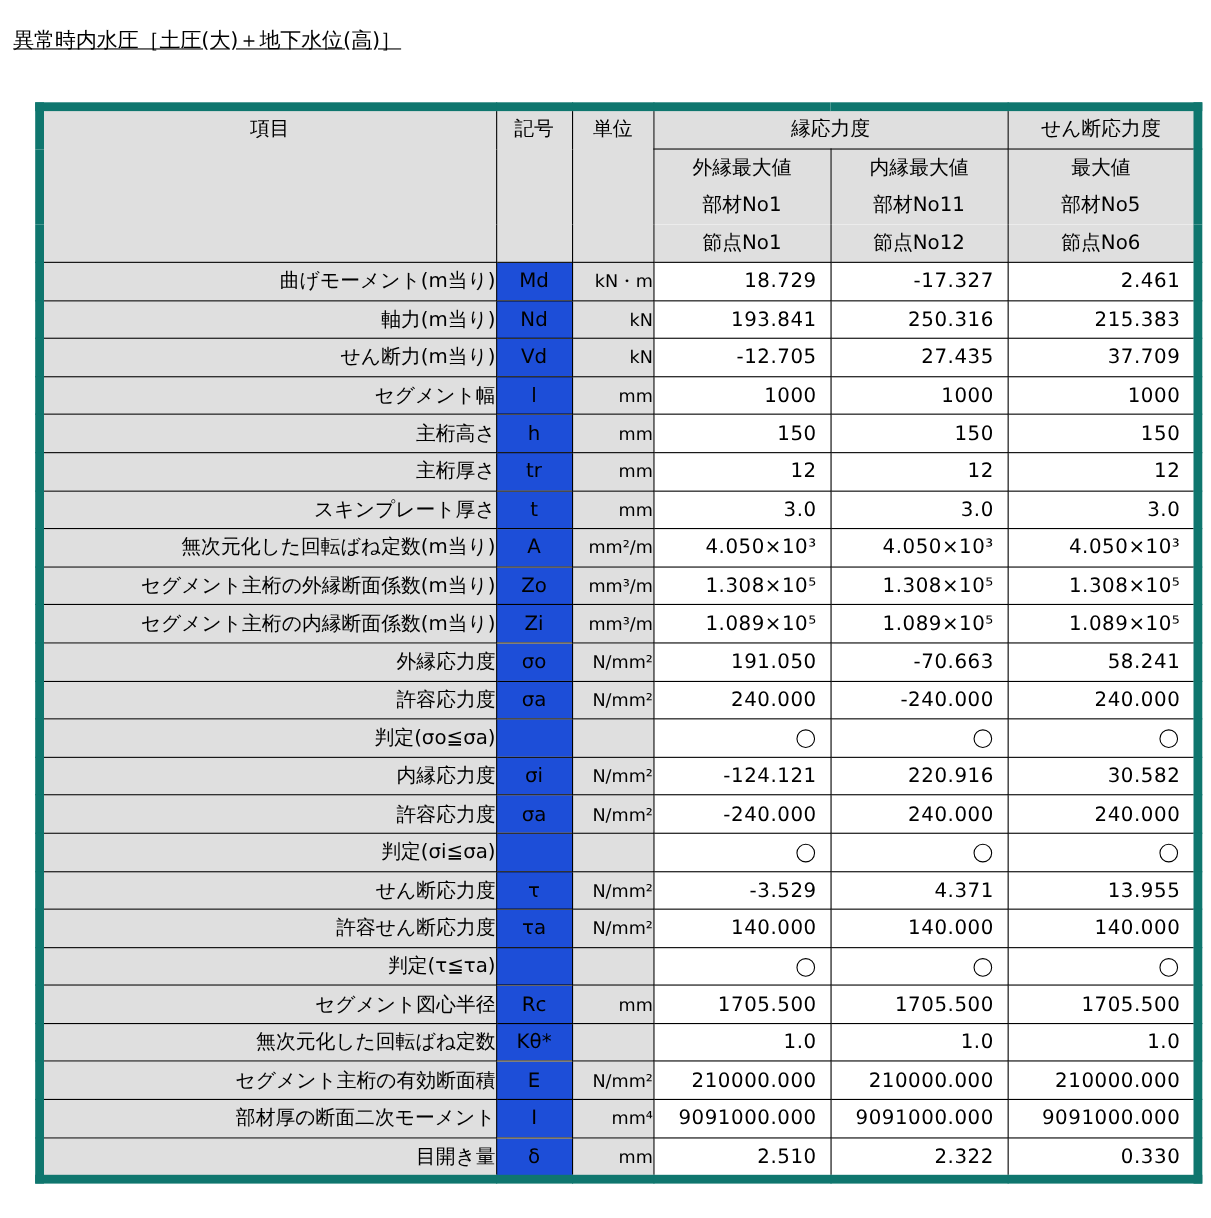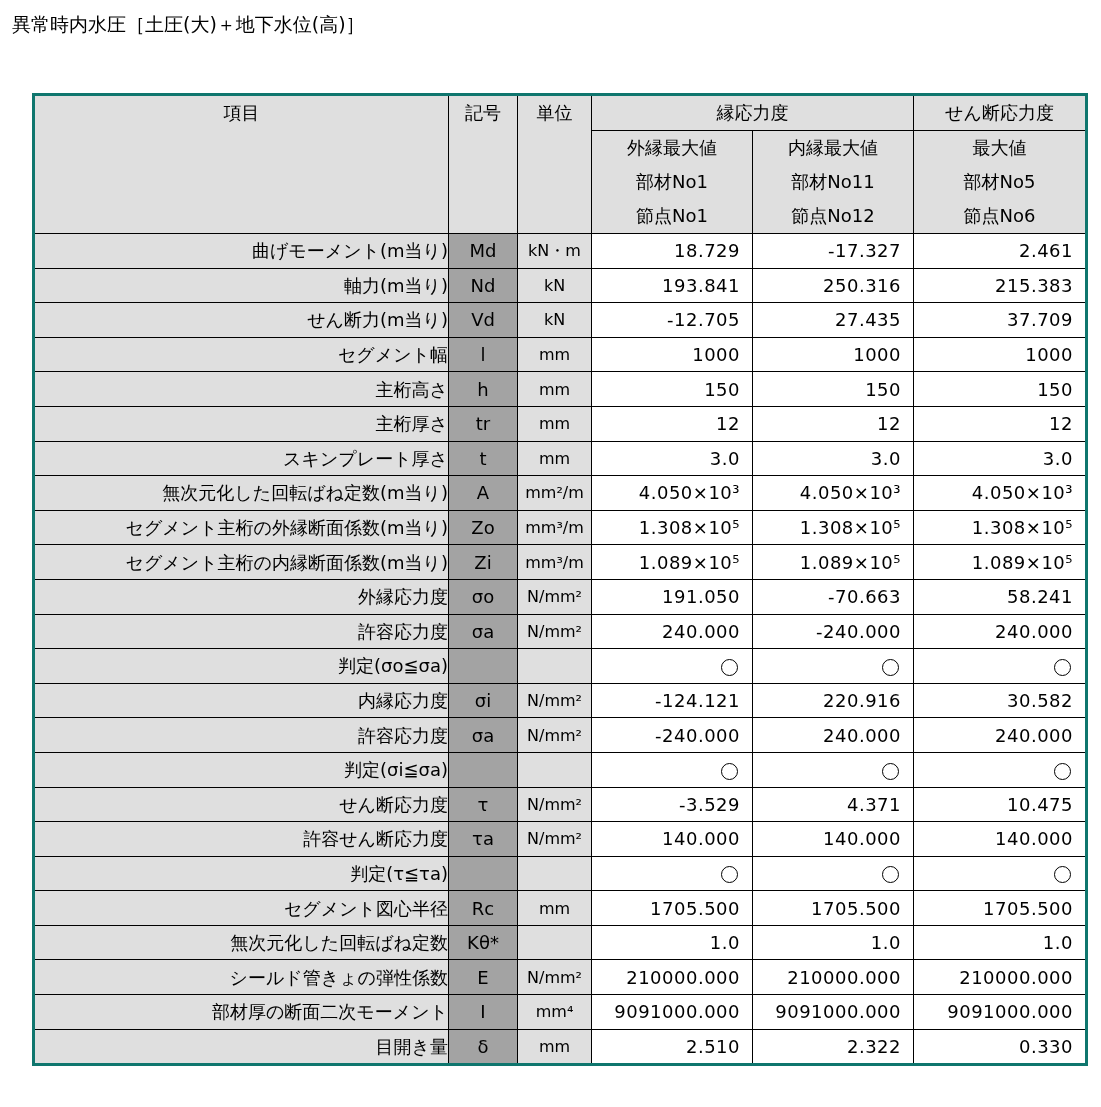--- a/index.html
+++ b/index.html
@@ -9,8 +9,8 @@
     color: #000;
   }
   .doc-title {
-    position: absolute; left: 12px; top: 12px;
-    font-size: 19px; letter-spacing: 0px; white-space: nowrap;
+    position: absolute; left: 12px; top: 24px;
+    font-size: 19px; letter-spacing: 0px; white-space: nowrap; text-decoration: underline;
   }
   table.calc {
     position: absolute; left: 32px; top: 93px;

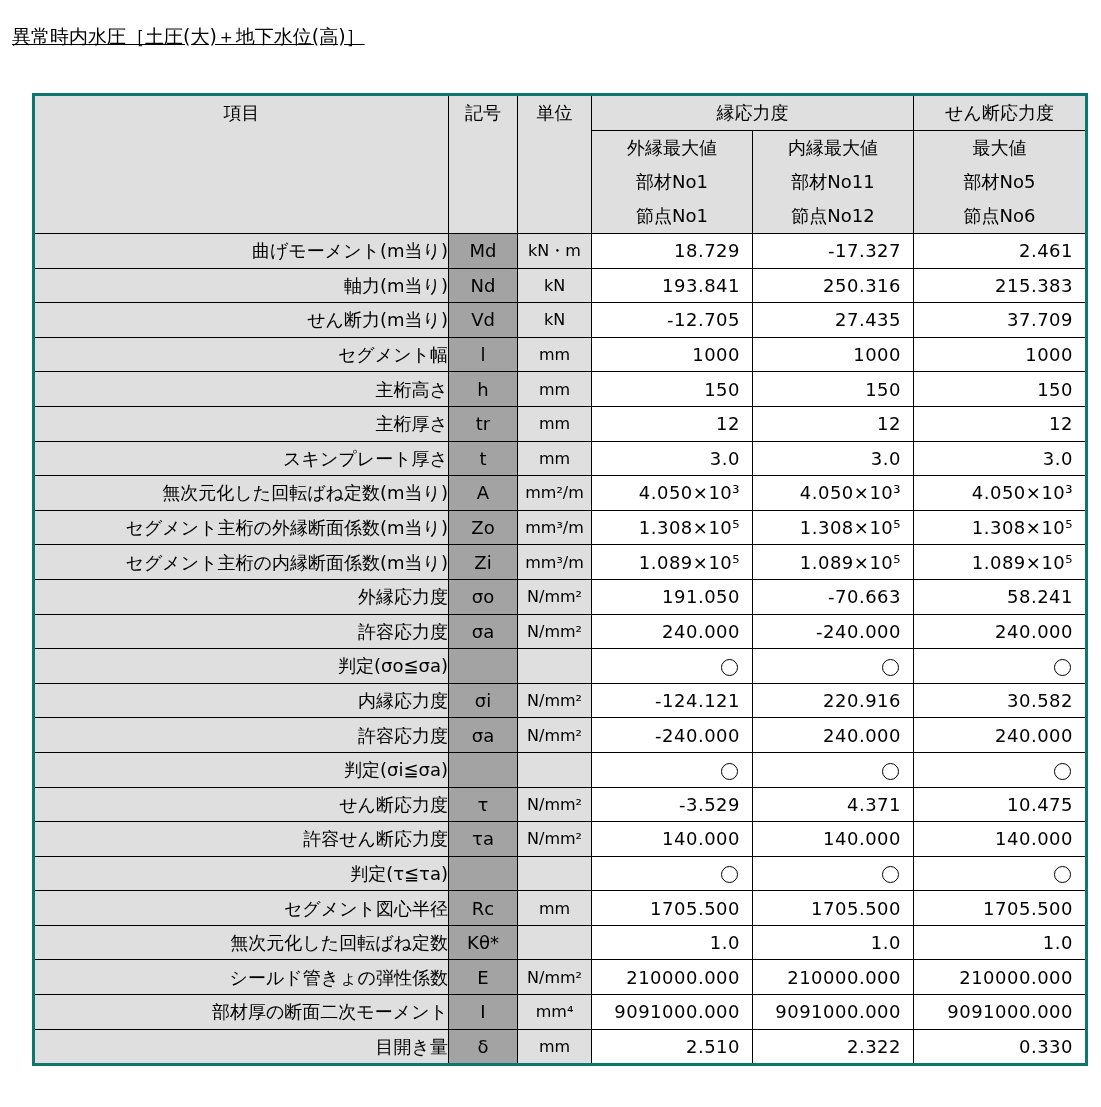--- a/index.html
+++ b/index.html
@@ -15,7 +15,7 @@
   table.calc {
     position: absolute; left: 32px; top: 93px;
     border-collapse: collapse;
-    border: 3px solid #0f766e;
+    border: 8px solid #0f766e;
     table-layout: fixed;
     font-size: 18px;
   }

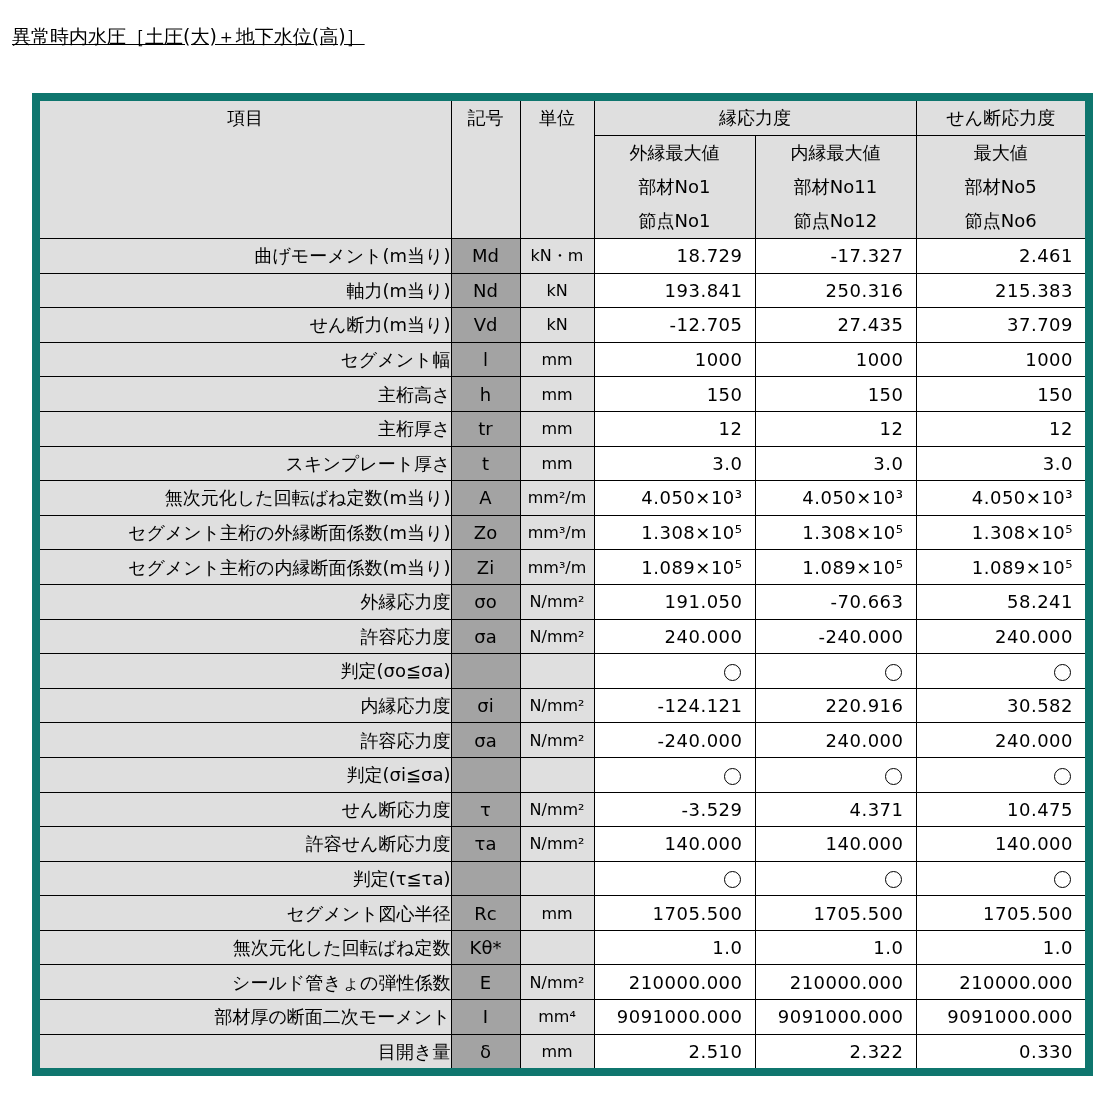--- a/index.html
+++ b/index.html
@@ -30,7 +30,7 @@
   .row td { height: 33.6px; line-height: 33px; }
   .c-item { background: #dfdfdf; text-align: right; padding-left: 24px !important; }
   .c-item.indent { padding-left: 30px !important; }
-  .c-sym { background: #a3a3a3; text-align: center; }
+  .c-sym { background: #1d4ed8; text-align: center; }
   .c-unit { background: #dfdfdf; text-align: center; font-size: 16px; margin-left: 12px; }
   .c-val { background: #ffffff; text-align: right; padding-right: 12px !important; letter-spacing: 0.5px; }
   .circle {

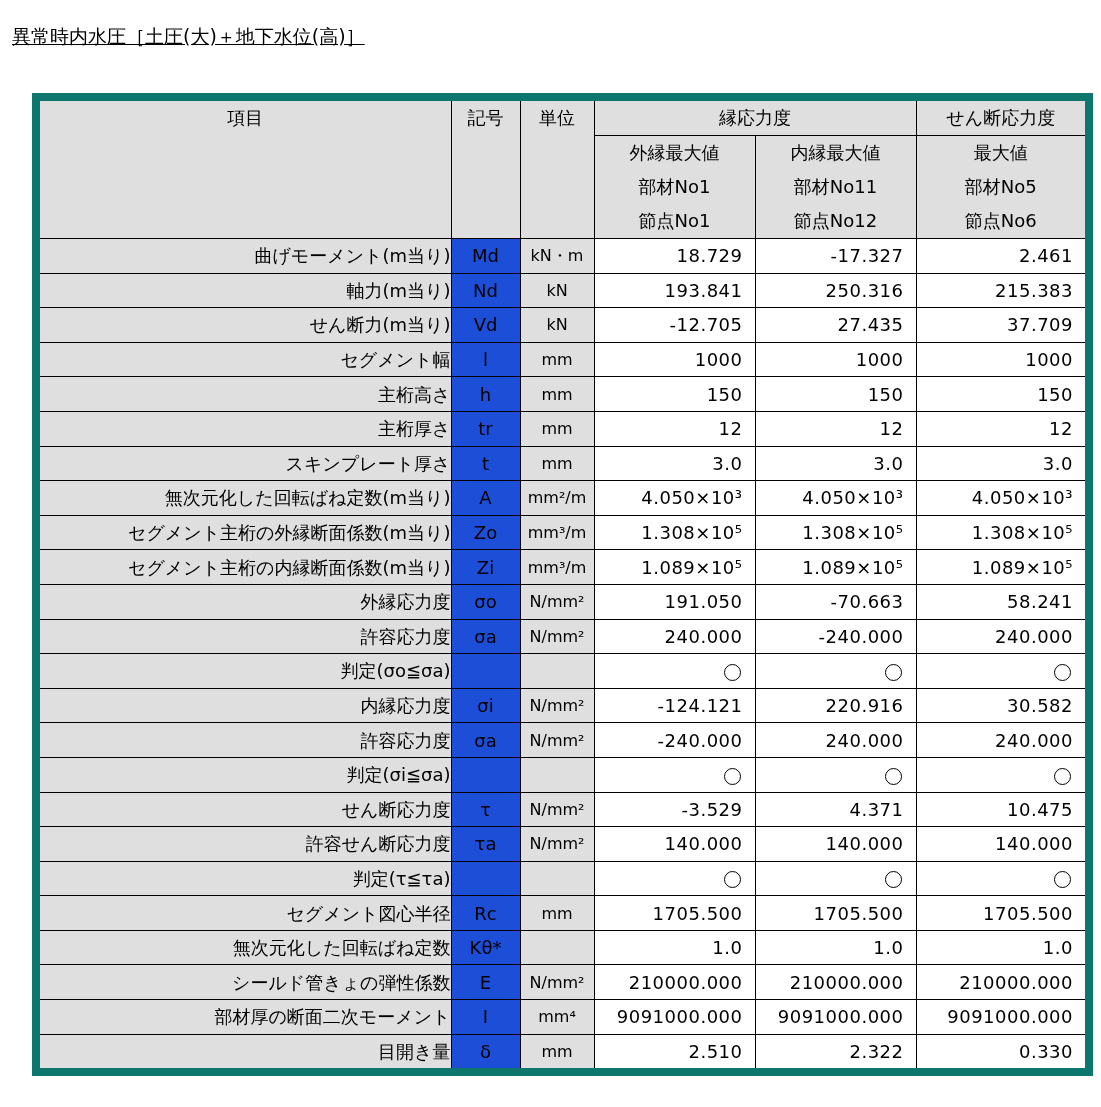--- a/index.html
+++ b/index.html
@@ -31,7 +31,7 @@
   .c-item { background: #dfdfdf; text-align: right; padding-left: 24px !important; }
   .c-item.indent { padding-left: 30px !important; }
   .c-sym { background: #1d4ed8; text-align: center; }
-  .c-unit { background: #dfdfdf; text-align: center; font-size: 16px; margin-left: 12px; }
+  .c-unit { background: #dfdfdf; text-align: right; font-size: 16px; margin-left: 12px; }
   .c-val { background: #ffffff; text-align: right; padding-right: 12px !important; letter-spacing: 0.5px; }
   .circle {
     display: inline-block; width: 15px; height: 15px; border: 1.4px solid #000;

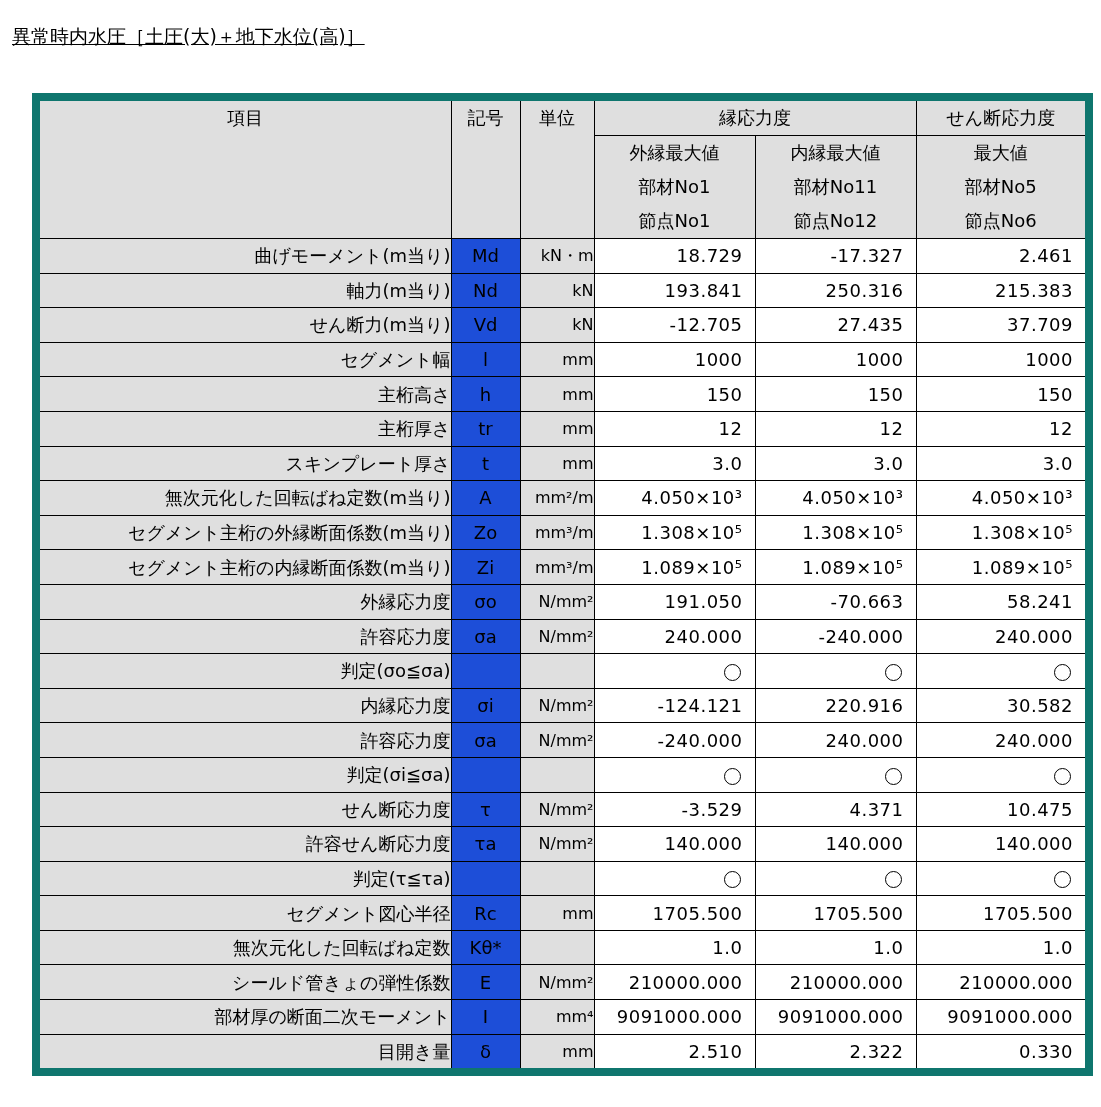--- a/index.html
+++ b/index.html
@@ -211,7 +211,7 @@
         <td class="c-unit">N/mm²</td>
         <td class="c-val">-3.529</td>
         <td class="c-val">4.371</td>
-        <td class="c-val">10.475</td>
+        <td class="c-val">13.955</td>
       </tr>
       <tr class="row">
         <td class="c-item">許容せん断応力度</td>

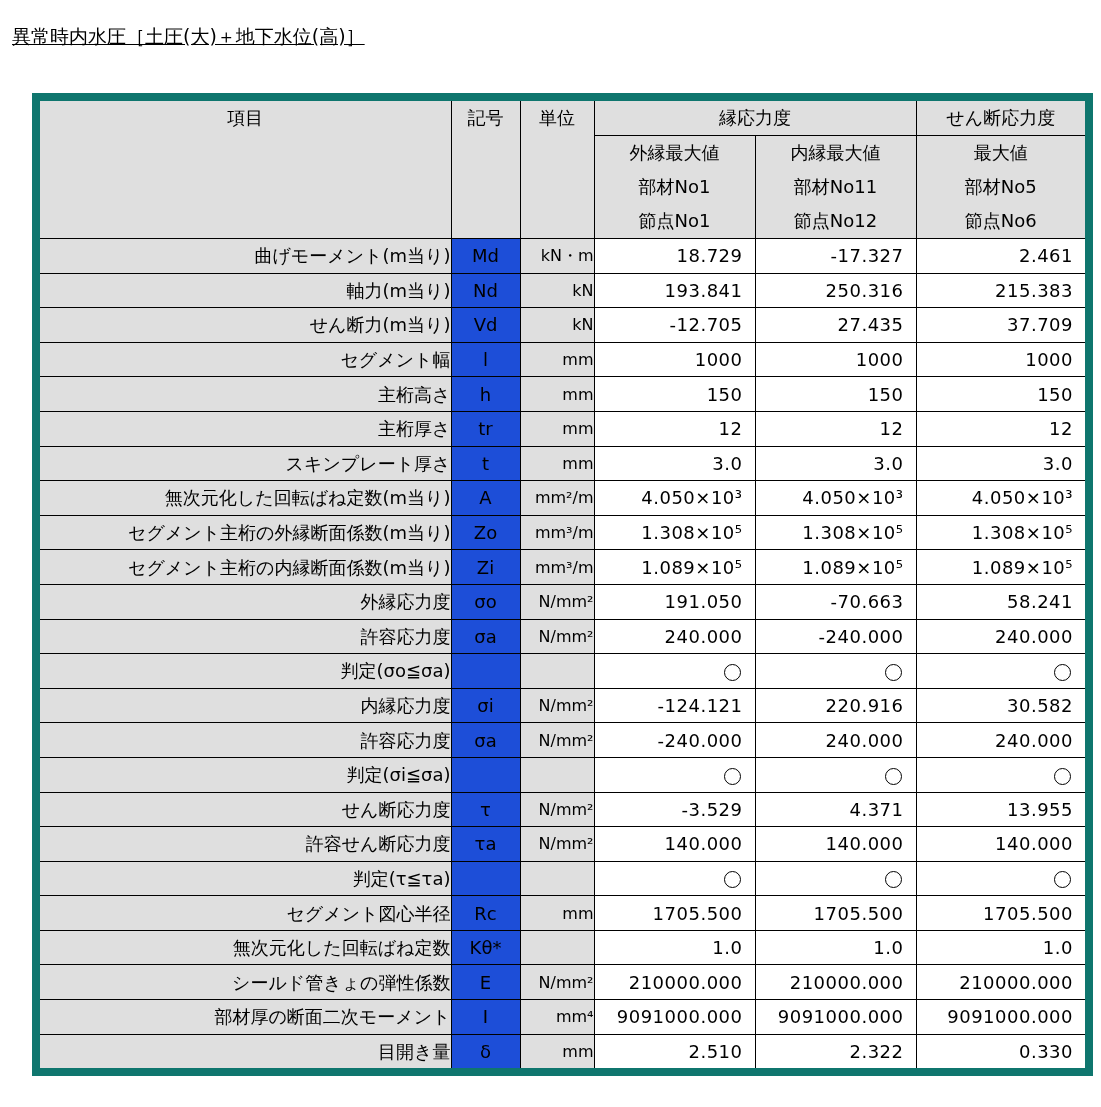--- a/index.html
+++ b/index.html
@@ -246,7 +246,7 @@
         <td class="c-val">1.0</td>
       </tr>
       <tr class="row">
-        <td class="c-item indent">シールド管きょの弾性係数</td>
+        <td class="c-item indent">セグメント主桁の有効断面積</td>
         <td class="c-sym">E</td>
         <td class="c-unit">N/mm²</td>
         <td class="c-val">210000.000</td>

